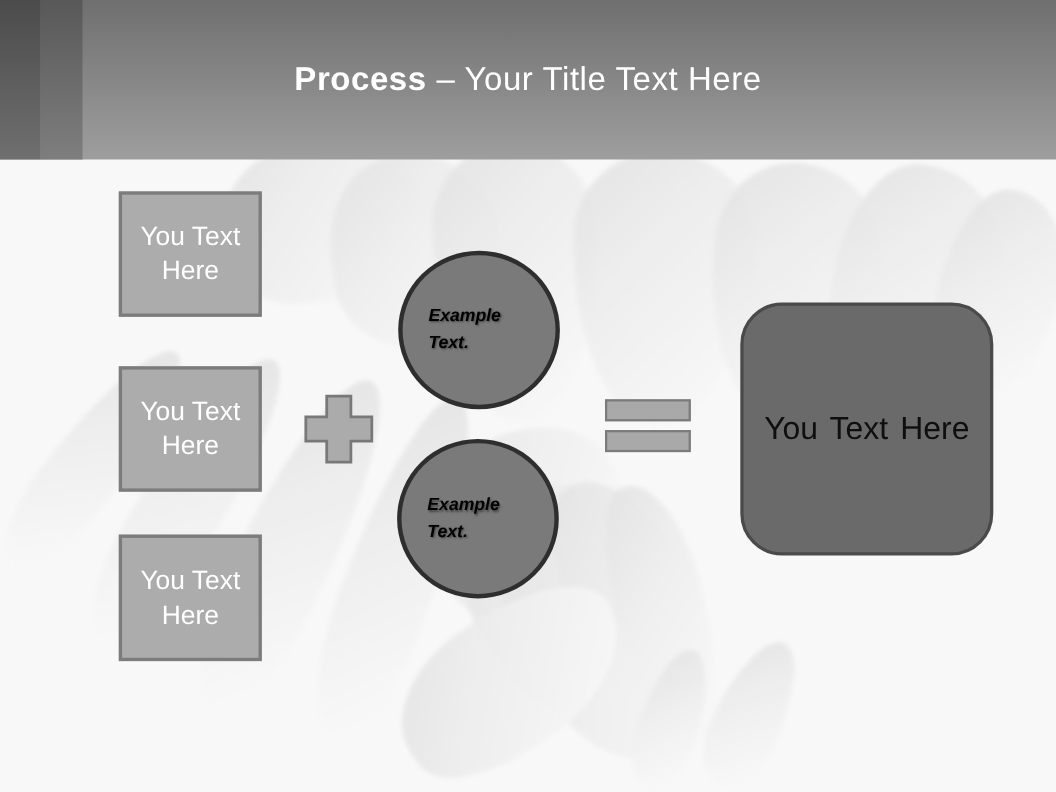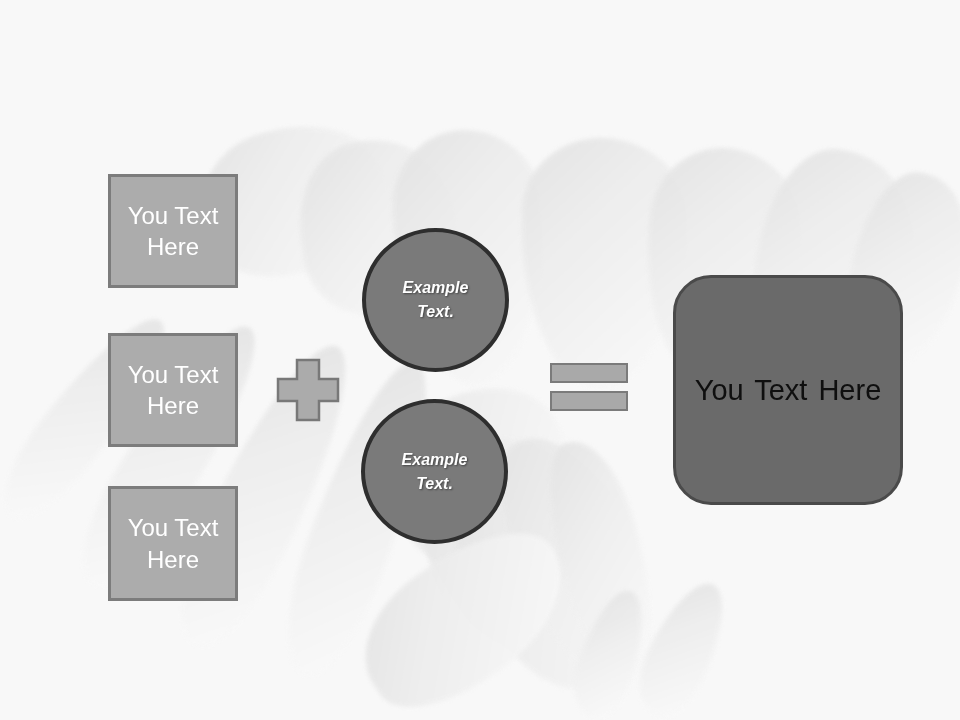--- a/index.html
+++ b/index.html
@@ -122,6 +122,14 @@
     <div class="tooth tp2"></div>
   </div>
 
+  <header class="titlebar">
+    <div class="stripe s1"></div>
+    <div class="stripe s2"></div>
+    <h1 class="title">
+      <span class="title-strong">Process</span>
+      <span class="title-rest">– Your Title Text Here</span>
+    </h1>
+  </header>
 
   <div class="diagram">
 

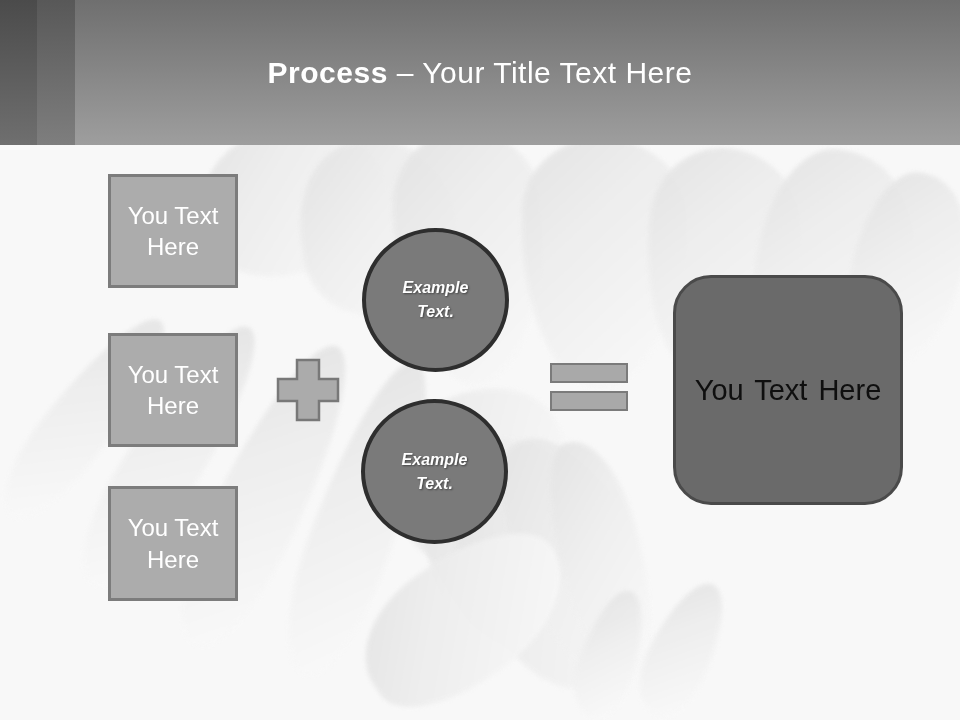--- a/index.html
+++ b/index.html
@@ -73,8 +73,8 @@
     position:absolute; width:147px; height:144px; border-radius:50%;
     background:#7a7a7a; border:4px solid #2e2e2e;
     display:flex; align-items:center; justify-content:center;
-    color:#ffffff; font-size:16px; font-weight:700; font-style:italic;
-    line-height:1.5; text-align:center;
+    color:#000000; font-size:16px; font-weight:700; font-style:italic;
+    line-height:1.5; text-align:left;
     text-shadow:1px 1px 2px rgba(0,0,0,.45);
   }
   .circle span{ display:block; width:92px; }

